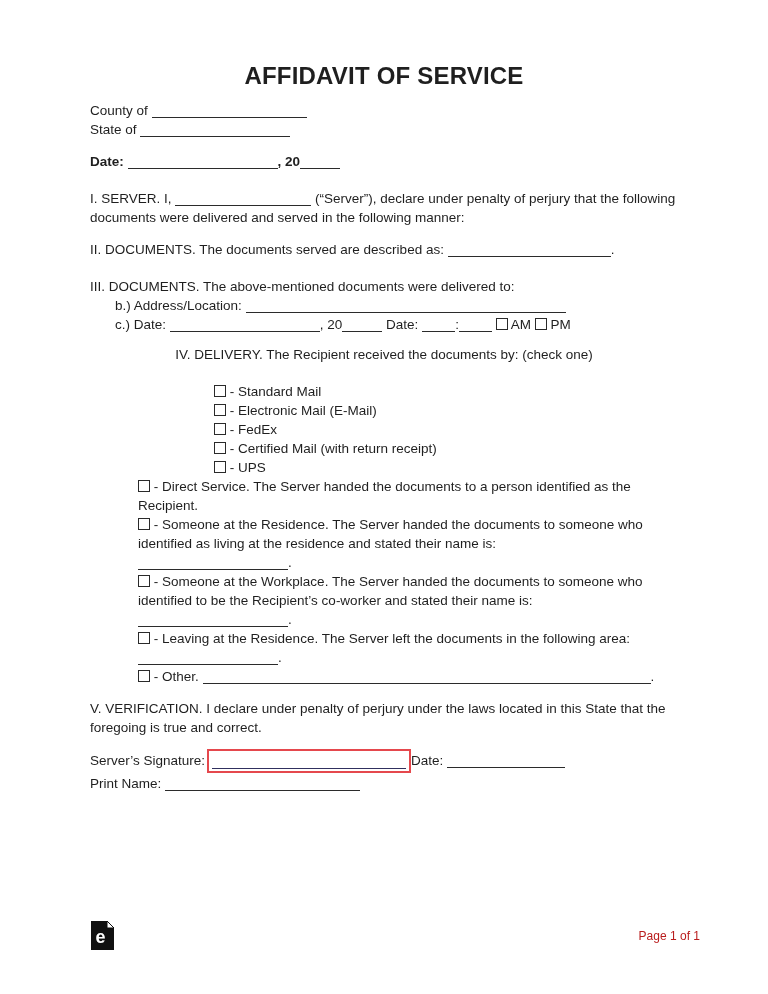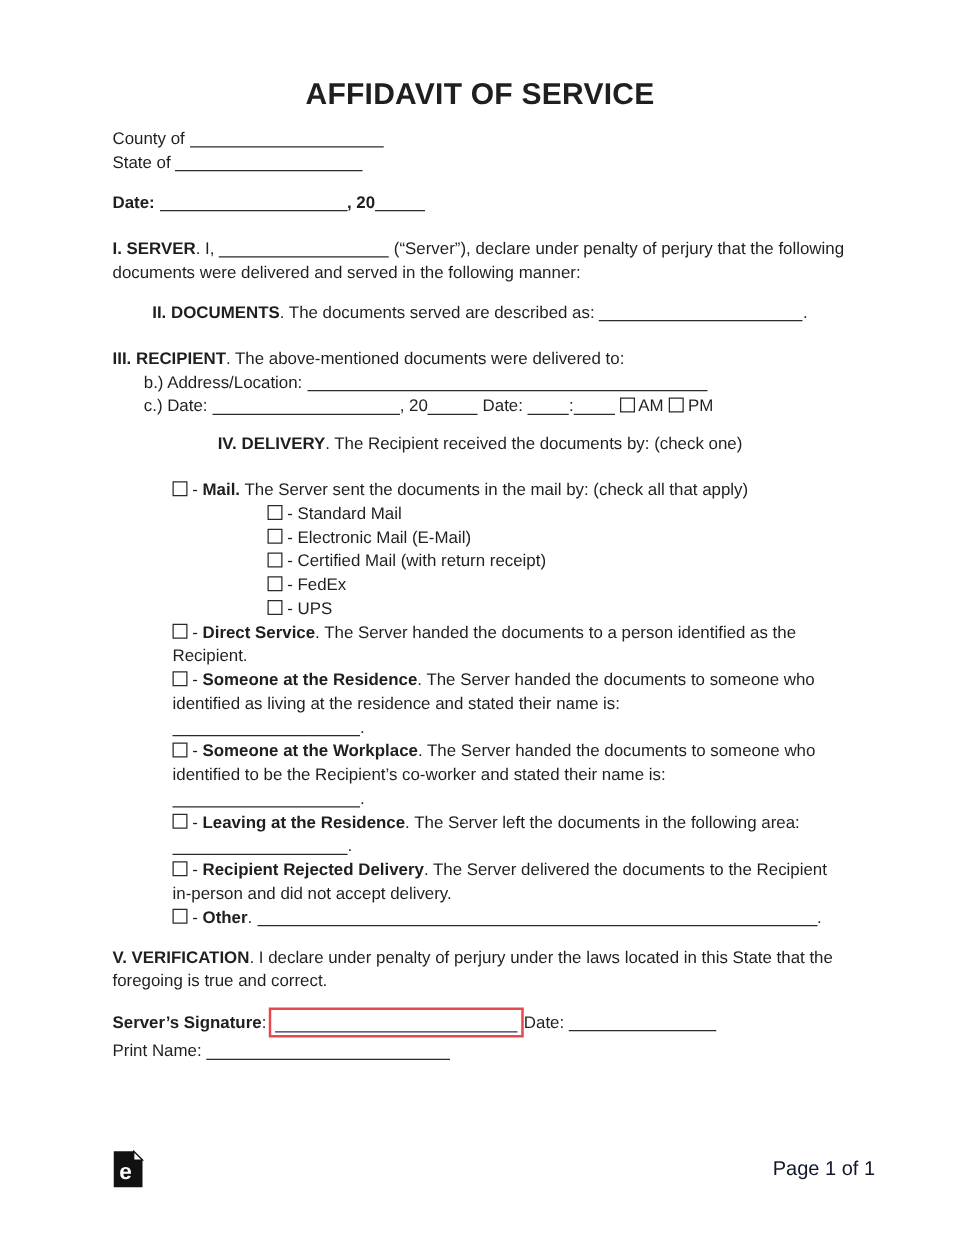--- a/index.html
+++ b/index.html
@@ -42,7 +42,7 @@
   .indent1{margin-left:25px;}
   .cbp{margin-left:48px;}
   .opt{margin-left:92px;padding-left:32px;}
-  b{font-weight:bold;margin-top:29px;}
+  b{font-weight:normal;margin-top:29px;}
   
   .bl{
     display:inline-block;

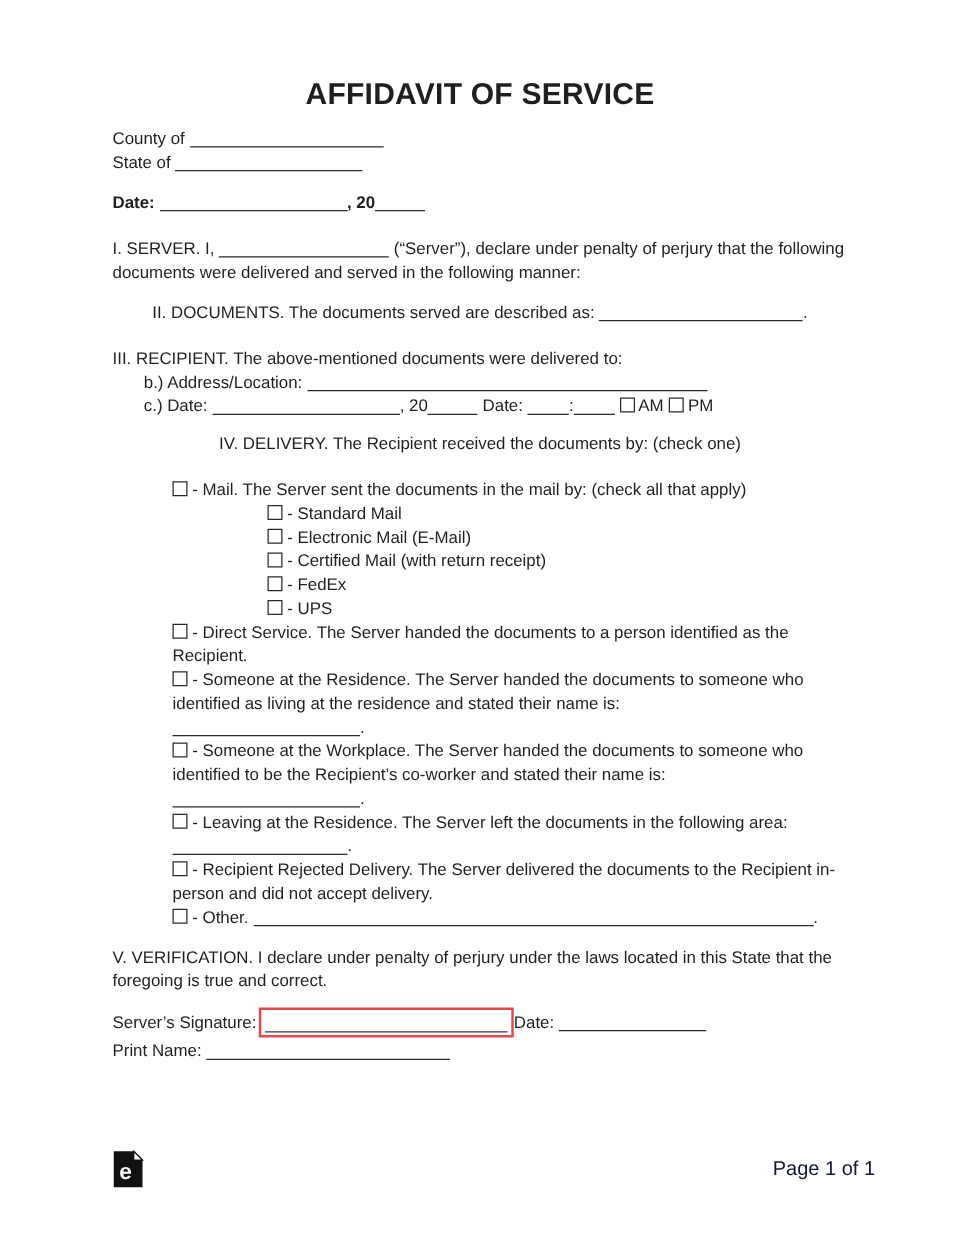--- a/index.html
+++ b/index.html
@@ -33,7 +33,7 @@
   .m-county{margin-top:12px;}
   .m-date{margin-top:13px;font-weight:bold;}
   .m-server{margin-top:18px;}
-  .m-docs{margin-top:13px;text-align:center;}
+  .m-docs{margin-top:13px;}
   .m-recip{margin-top:18px;}
   .m-deliv{margin-top:11px;text-align:center;}
   .m-mail{margin-top:18px;}

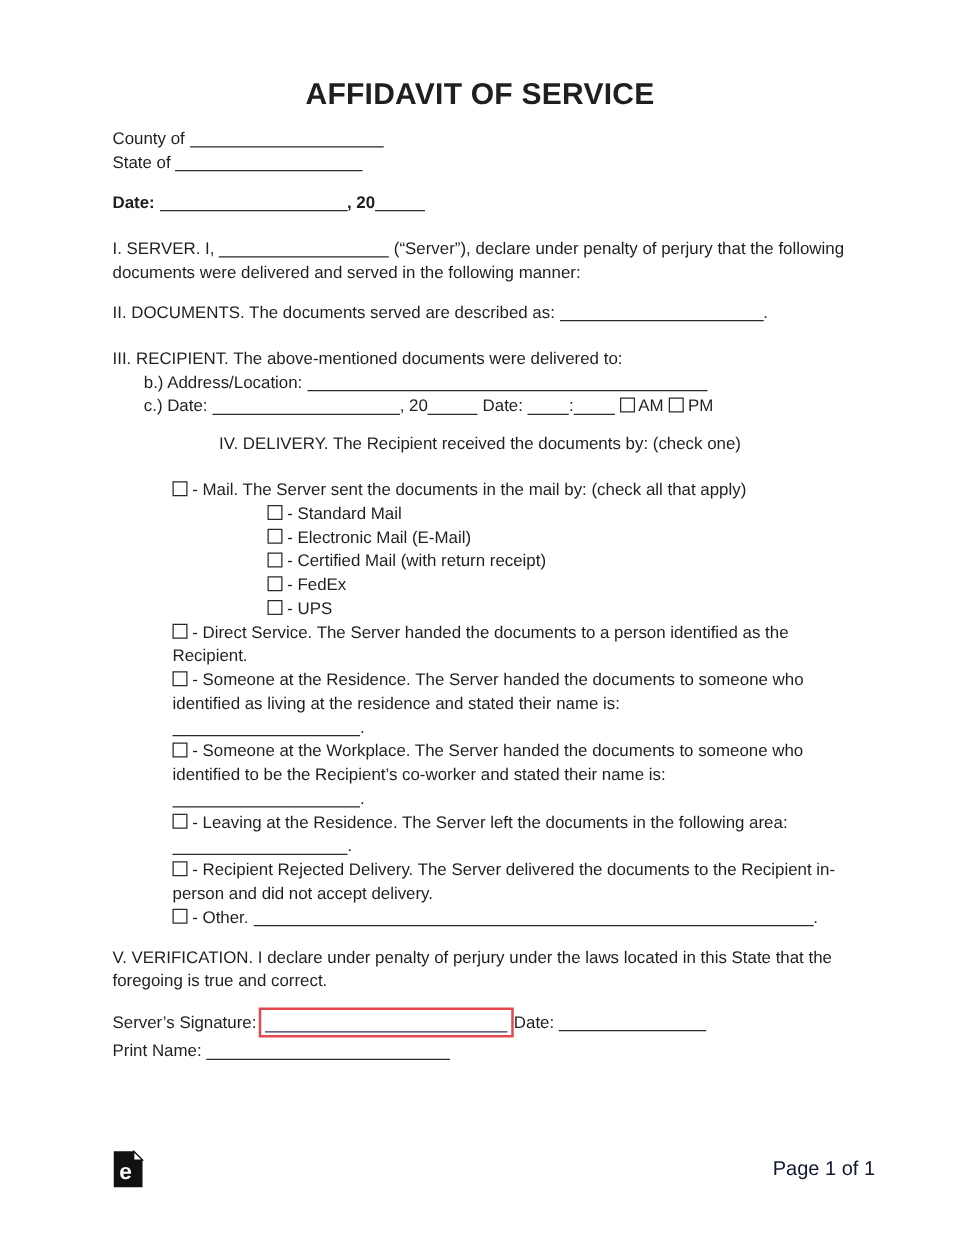--- a/index.html
+++ b/index.html
@@ -125,7 +125,7 @@
   </p>
 
   <p class="m-recip">
-    <b>III. RECIPIENT</b><span>. The above-mentioned documents were delivered to:</span>
+    <b>III. DOCUMENTS</b><span>. The above-mentioned documents were delivered to:</span>
   </p>
   <p class="indent1">
     <span>b.) Address/Location:</span>

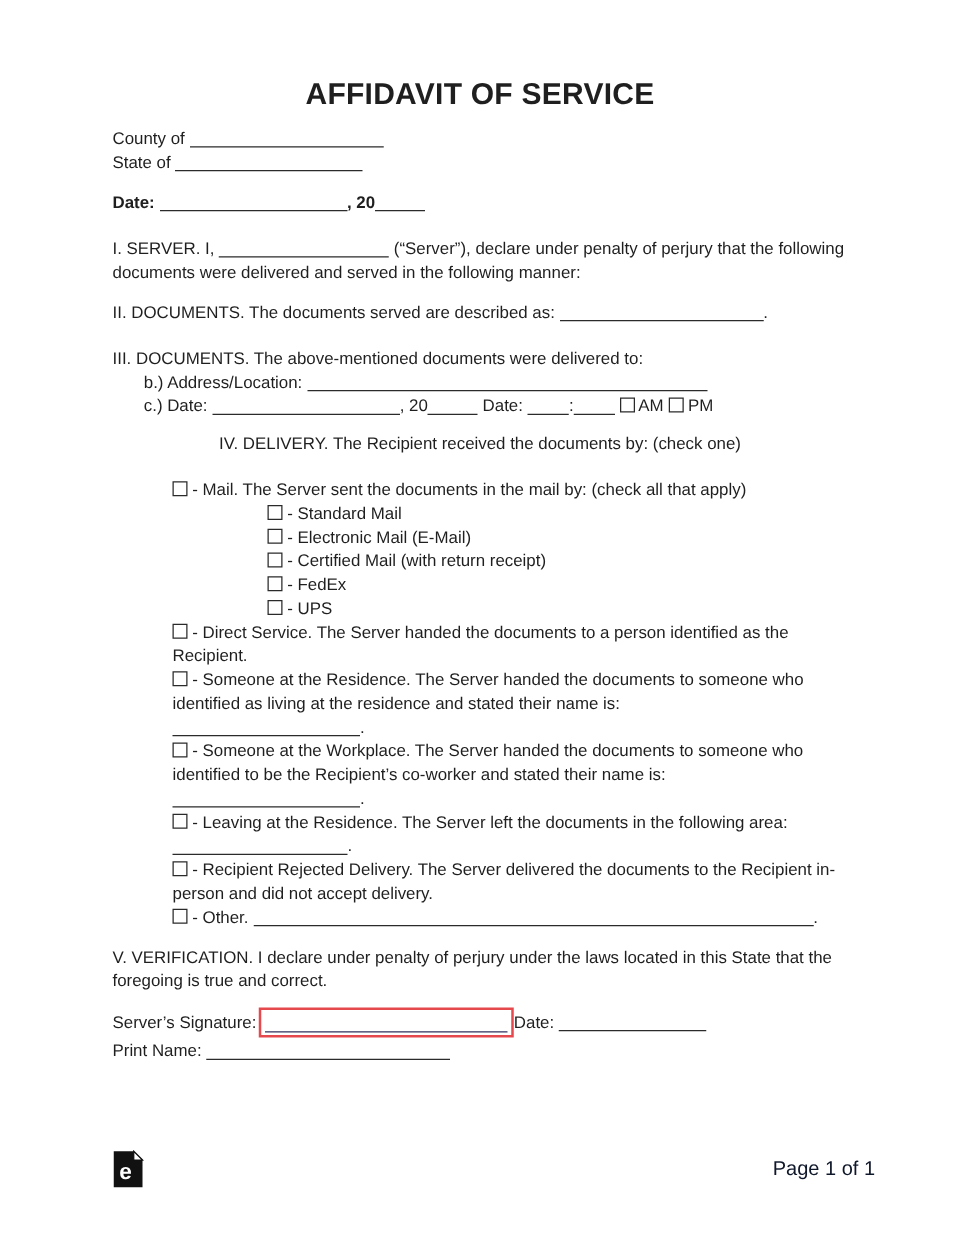--- a/index.html
+++ b/index.html
@@ -147,12 +147,6 @@
   </p>
 
   <div class="m-mail">
-    <p class="cbp">
-      <span class="cb"></span>
-      <span class="dash">-</span>
-      <b>Mail.</b>
-      <span>The Server sent the documents in the mail by: (check all that apply)</span>
-    </p>
     <p class="opt">
       <span class="cb"></span>
       <span class="dash">-</span>

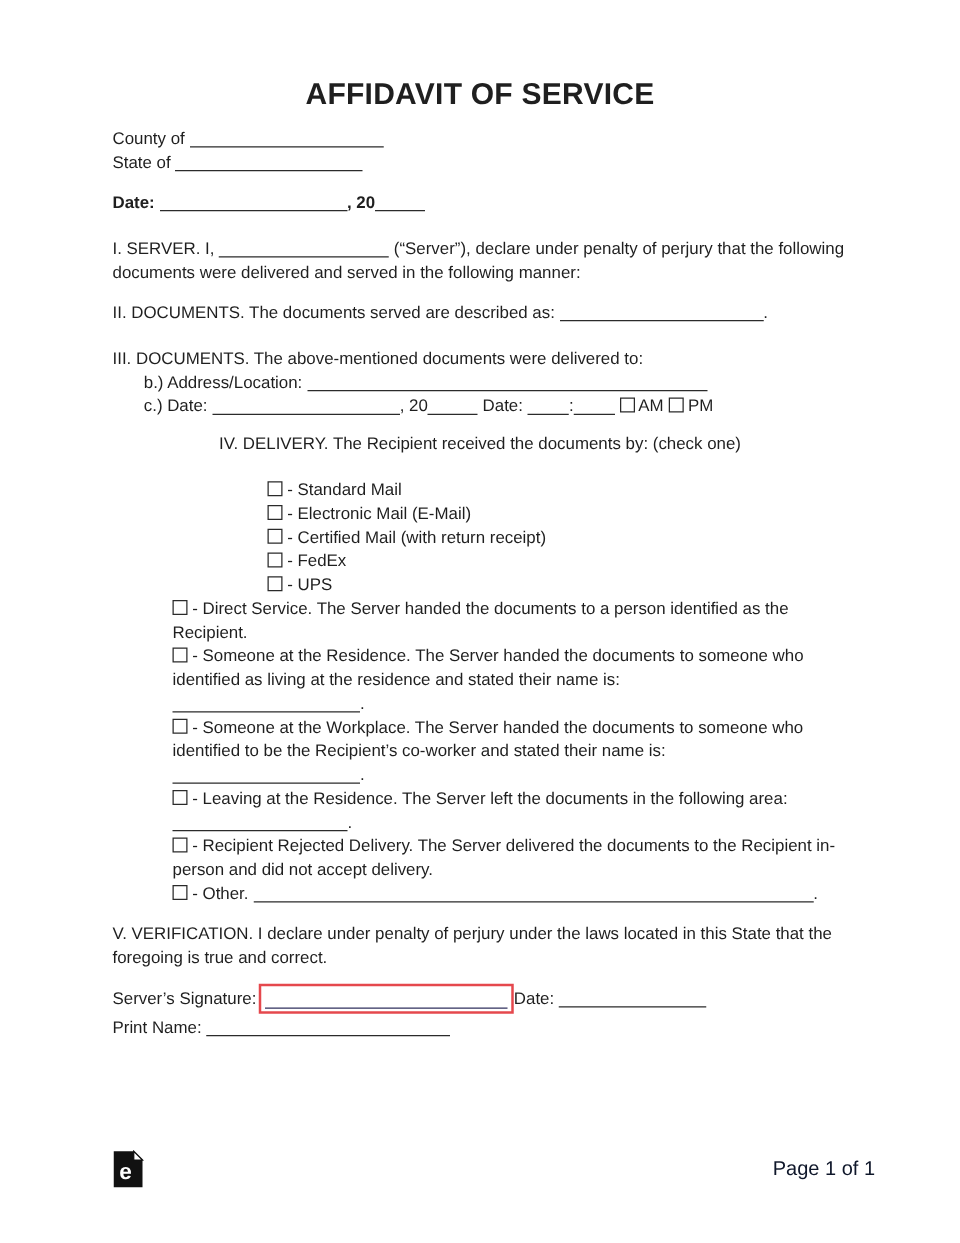--- a/index.html
+++ b/index.html
@@ -160,12 +160,12 @@
     <p class="opt">
       <span class="cb"></span>
       <span class="dash">-</span>
+      <span>FedEx</span>
+    </p>
+    <p class="opt">
+      <span class="cb"></span>
+      <span class="dash">-</span>
       <span>Certified Mail (with return receipt)</span>
-    </p>
-    <p class="opt">
-      <span class="cb"></span>
-      <span class="dash">-</span>
-      <span>FedEx</span>
     </p>
     <p class="opt">
       <span class="cb"></span>

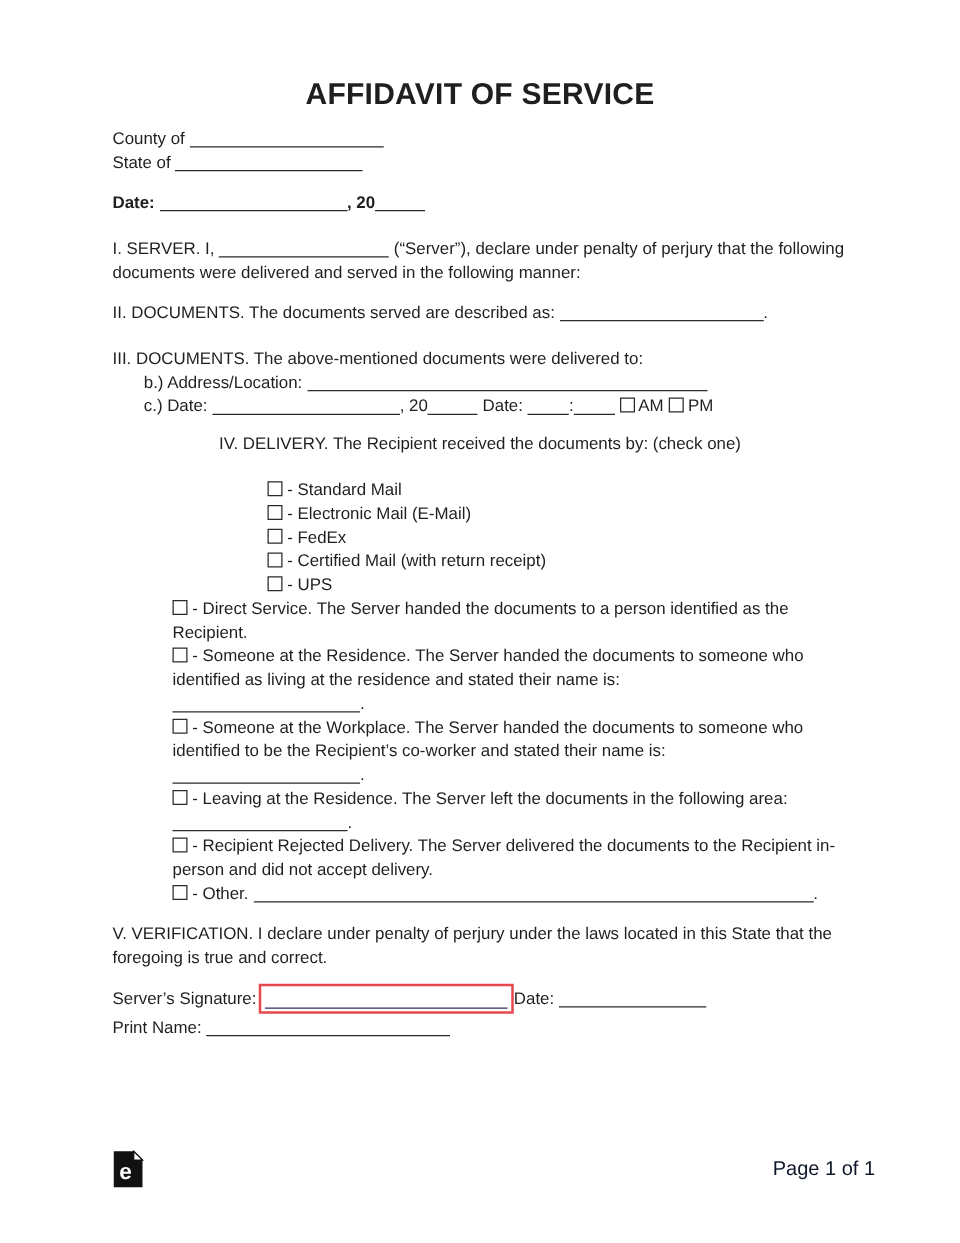--- a/index.html
+++ b/index.html
@@ -202,11 +202,6 @@
       <span class="bl w-area"></span><span>.</span>
     </p>
 
-    <p class="cbp">
-      <span class="cb"></span>
-      <span class="dash">-</span>
-      <b>Recipient Rejected Delivery</b><span>. The Server delivered the documents to the Recipient in-person and did not accept delivery.</span>
-    </p>
 
     <p class="cbp">
       <span class="cb"></span>

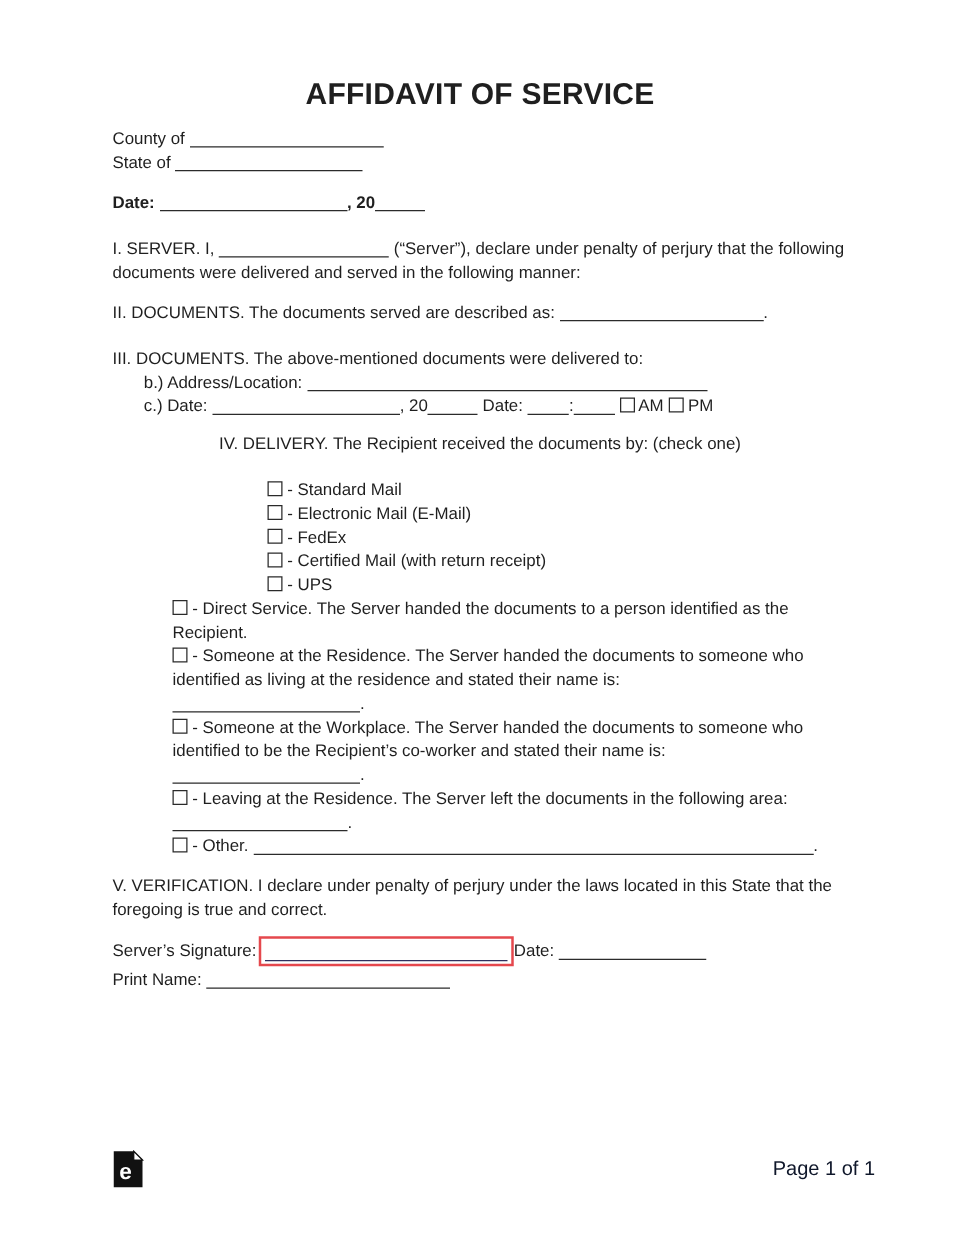--- a/index.html
+++ b/index.html
@@ -89,7 +89,7 @@
     justify-content:space-between;
     align-items:flex-start;
   }
-  .page-num{font-size:16px;line-height:14px;margin-top:9px;color:#0f172a;}
+  .page-num{font-size:12px;line-height:14px;margin-top:9px;color:#b91c1c;}
   .logo svg{display:block;}
 </style>
 </head>

